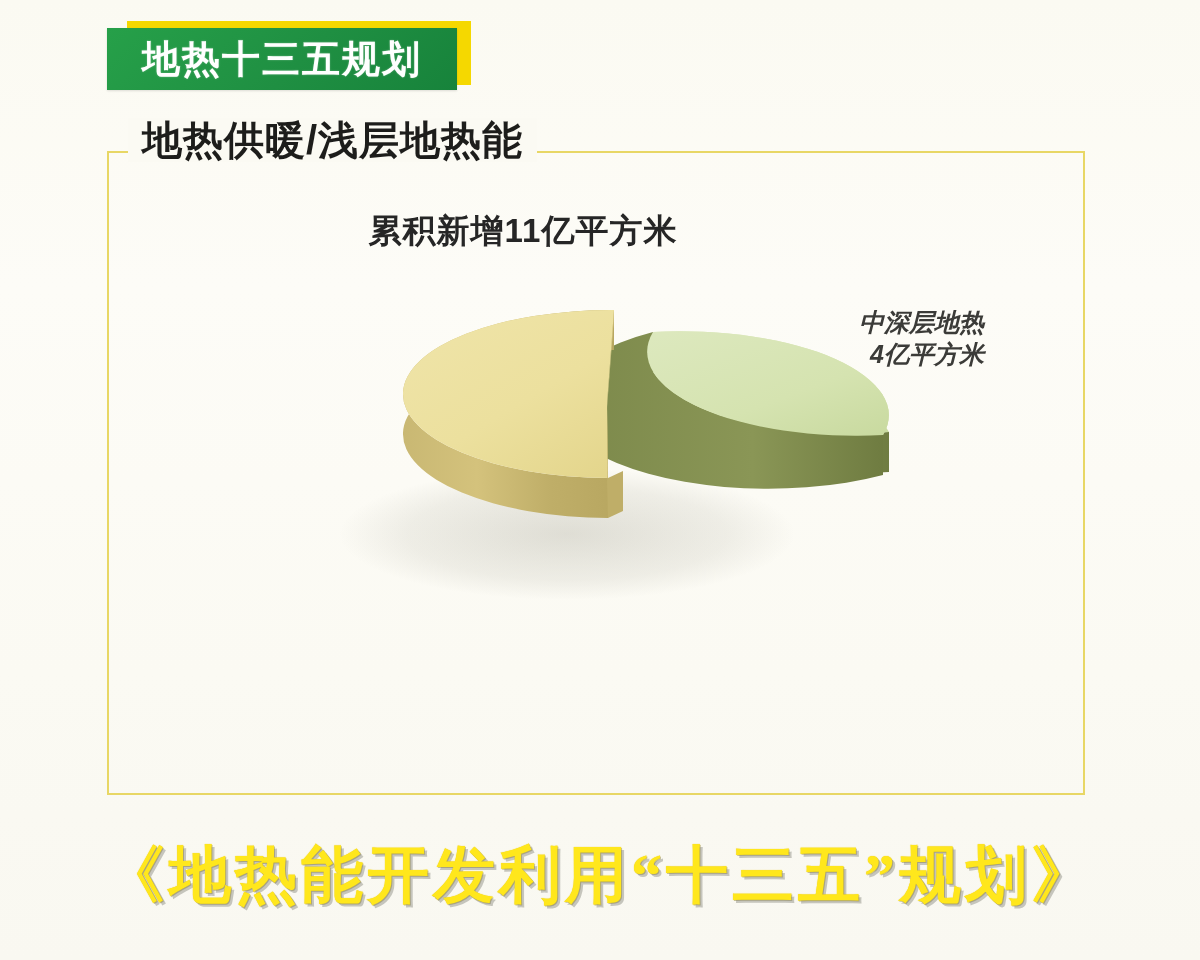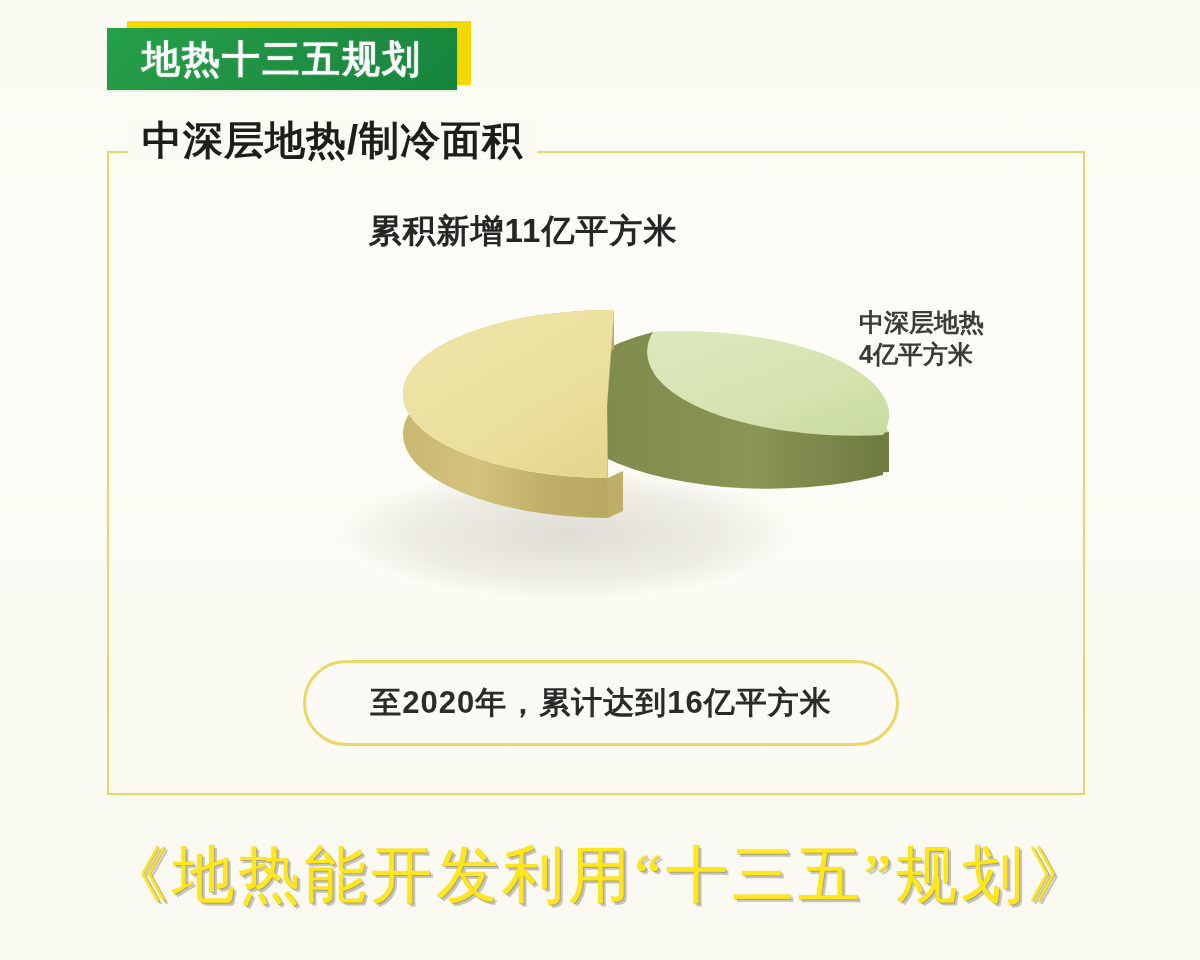--- a/index.html
+++ b/index.html
@@ -192,7 +192,7 @@
 
 <div id="panel"></div>
 
-<div id="subtitle">中深层地热/制冷面积</div>
+<div id="subtitle">地热供暖/浅层地热能</div>
 
 <div id="chart-area">
 

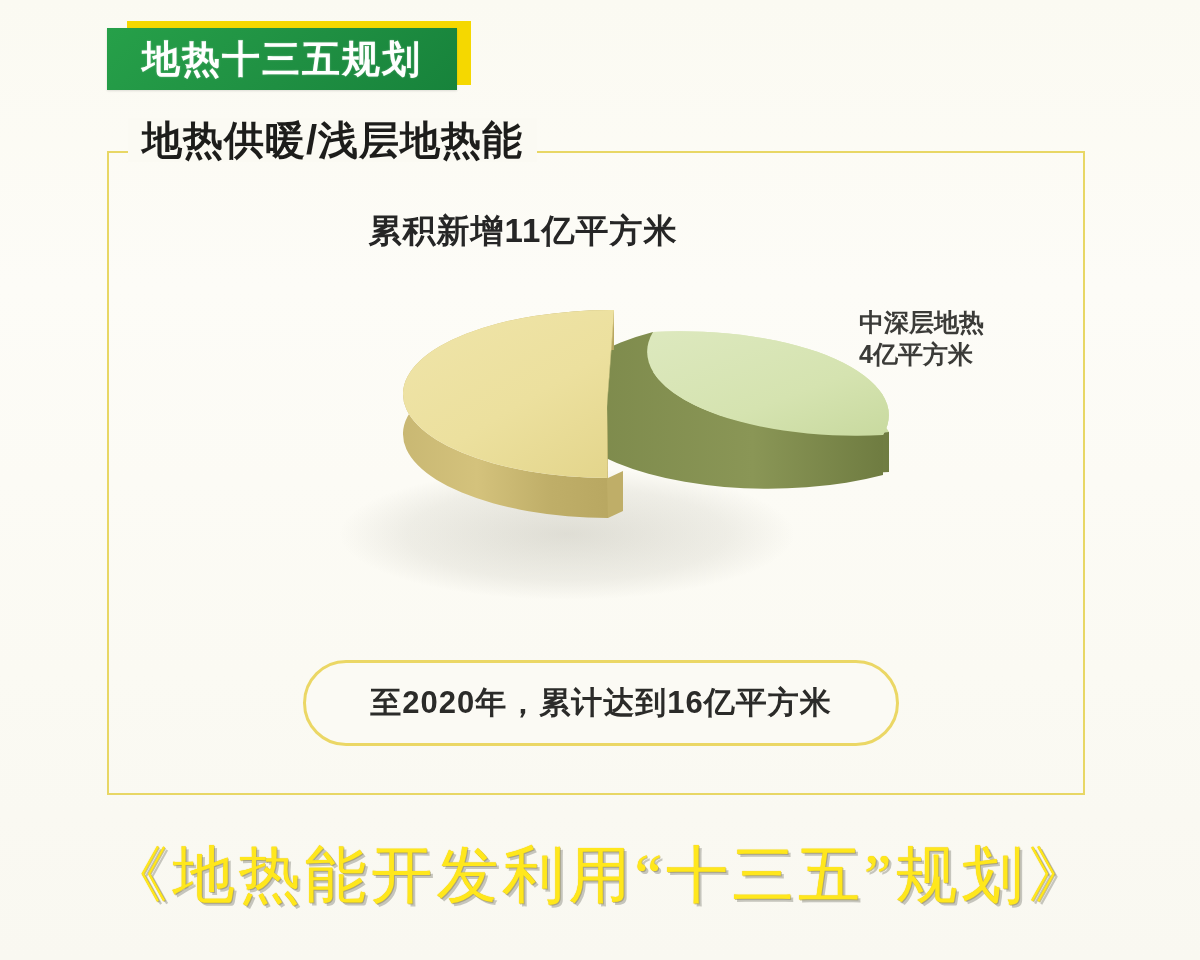--- a/index.html
+++ b/index.html
@@ -124,8 +124,9 @@
     font-size: 25px;
     font-weight: bold;
     line-height: 1.28;
-    text-align: left;
-    white-space: nowrap;
+    text-align: right;
+    white-space: nowrap;
+    font-style: italic;
   }
   #label-green {
     left: 752px;

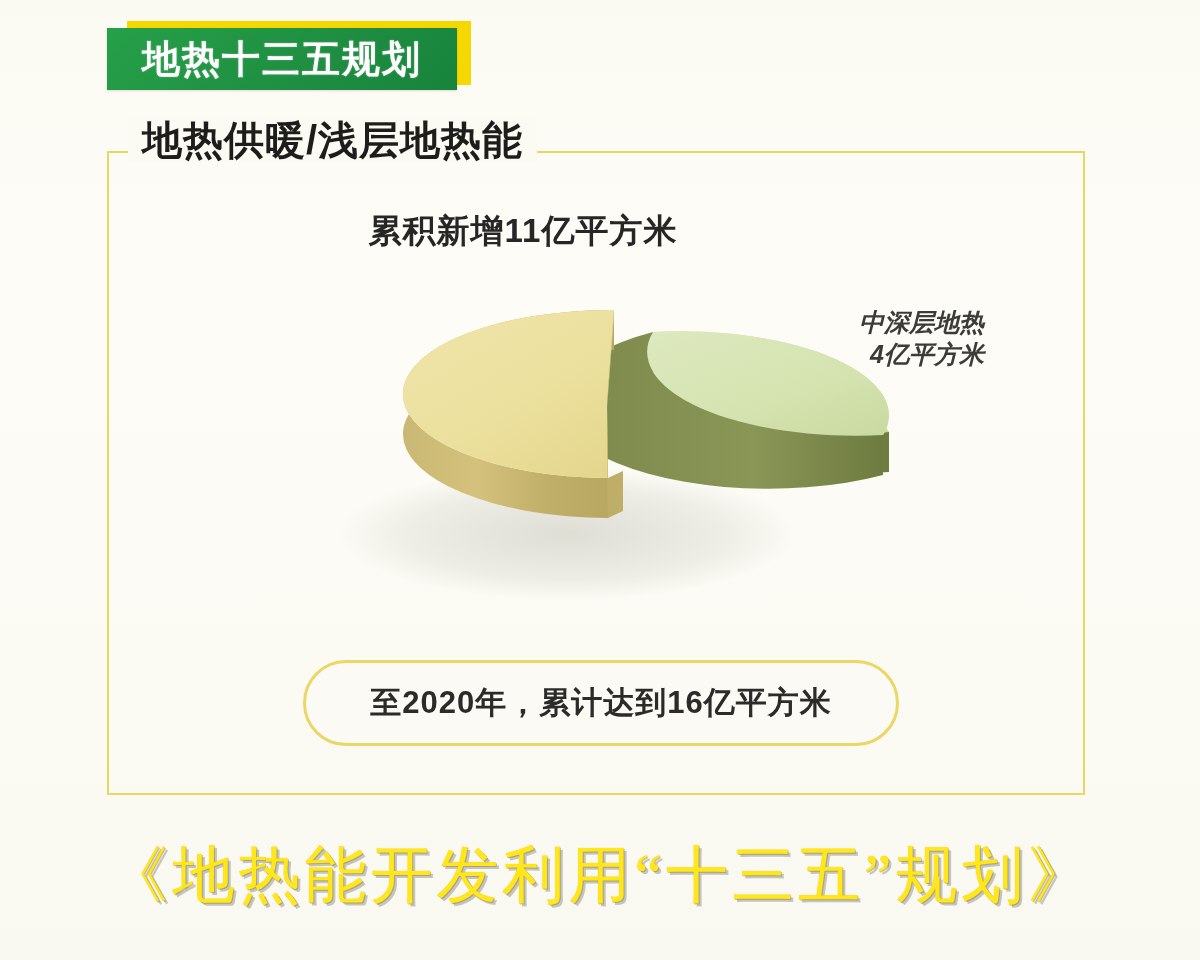--- a/index.html
+++ b/index.html
@@ -270,9 +270,6 @@
   </div>
 
 
-  <div id="note-box">
-    <span id="note-text">至2020年，累计达到16亿平方米</span>
-  </div>
 </div>
 
 <div id="caption">《地热能开发利用“十三五”规划》</div>

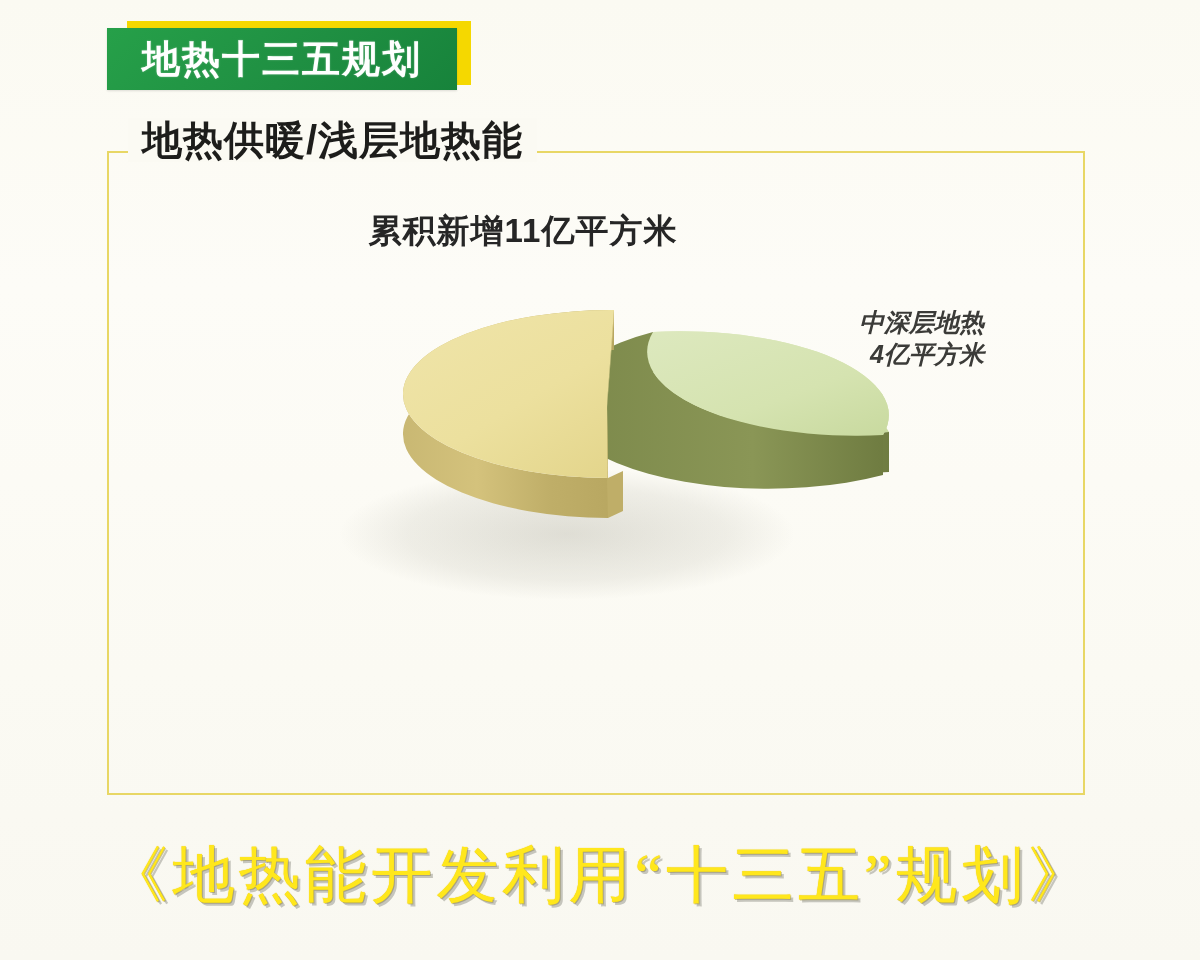--- a/index.html
+++ b/index.html
@@ -169,7 +169,7 @@
     text-align: center;
     font-family: "Liberation Serif", "DejaVu Serif", serif;
     font-size: 62px;
-    font-weight: normal;
+    font-weight: bold;
     letter-spacing: 4px;
     color: #ffe71c;
     text-shadow:

